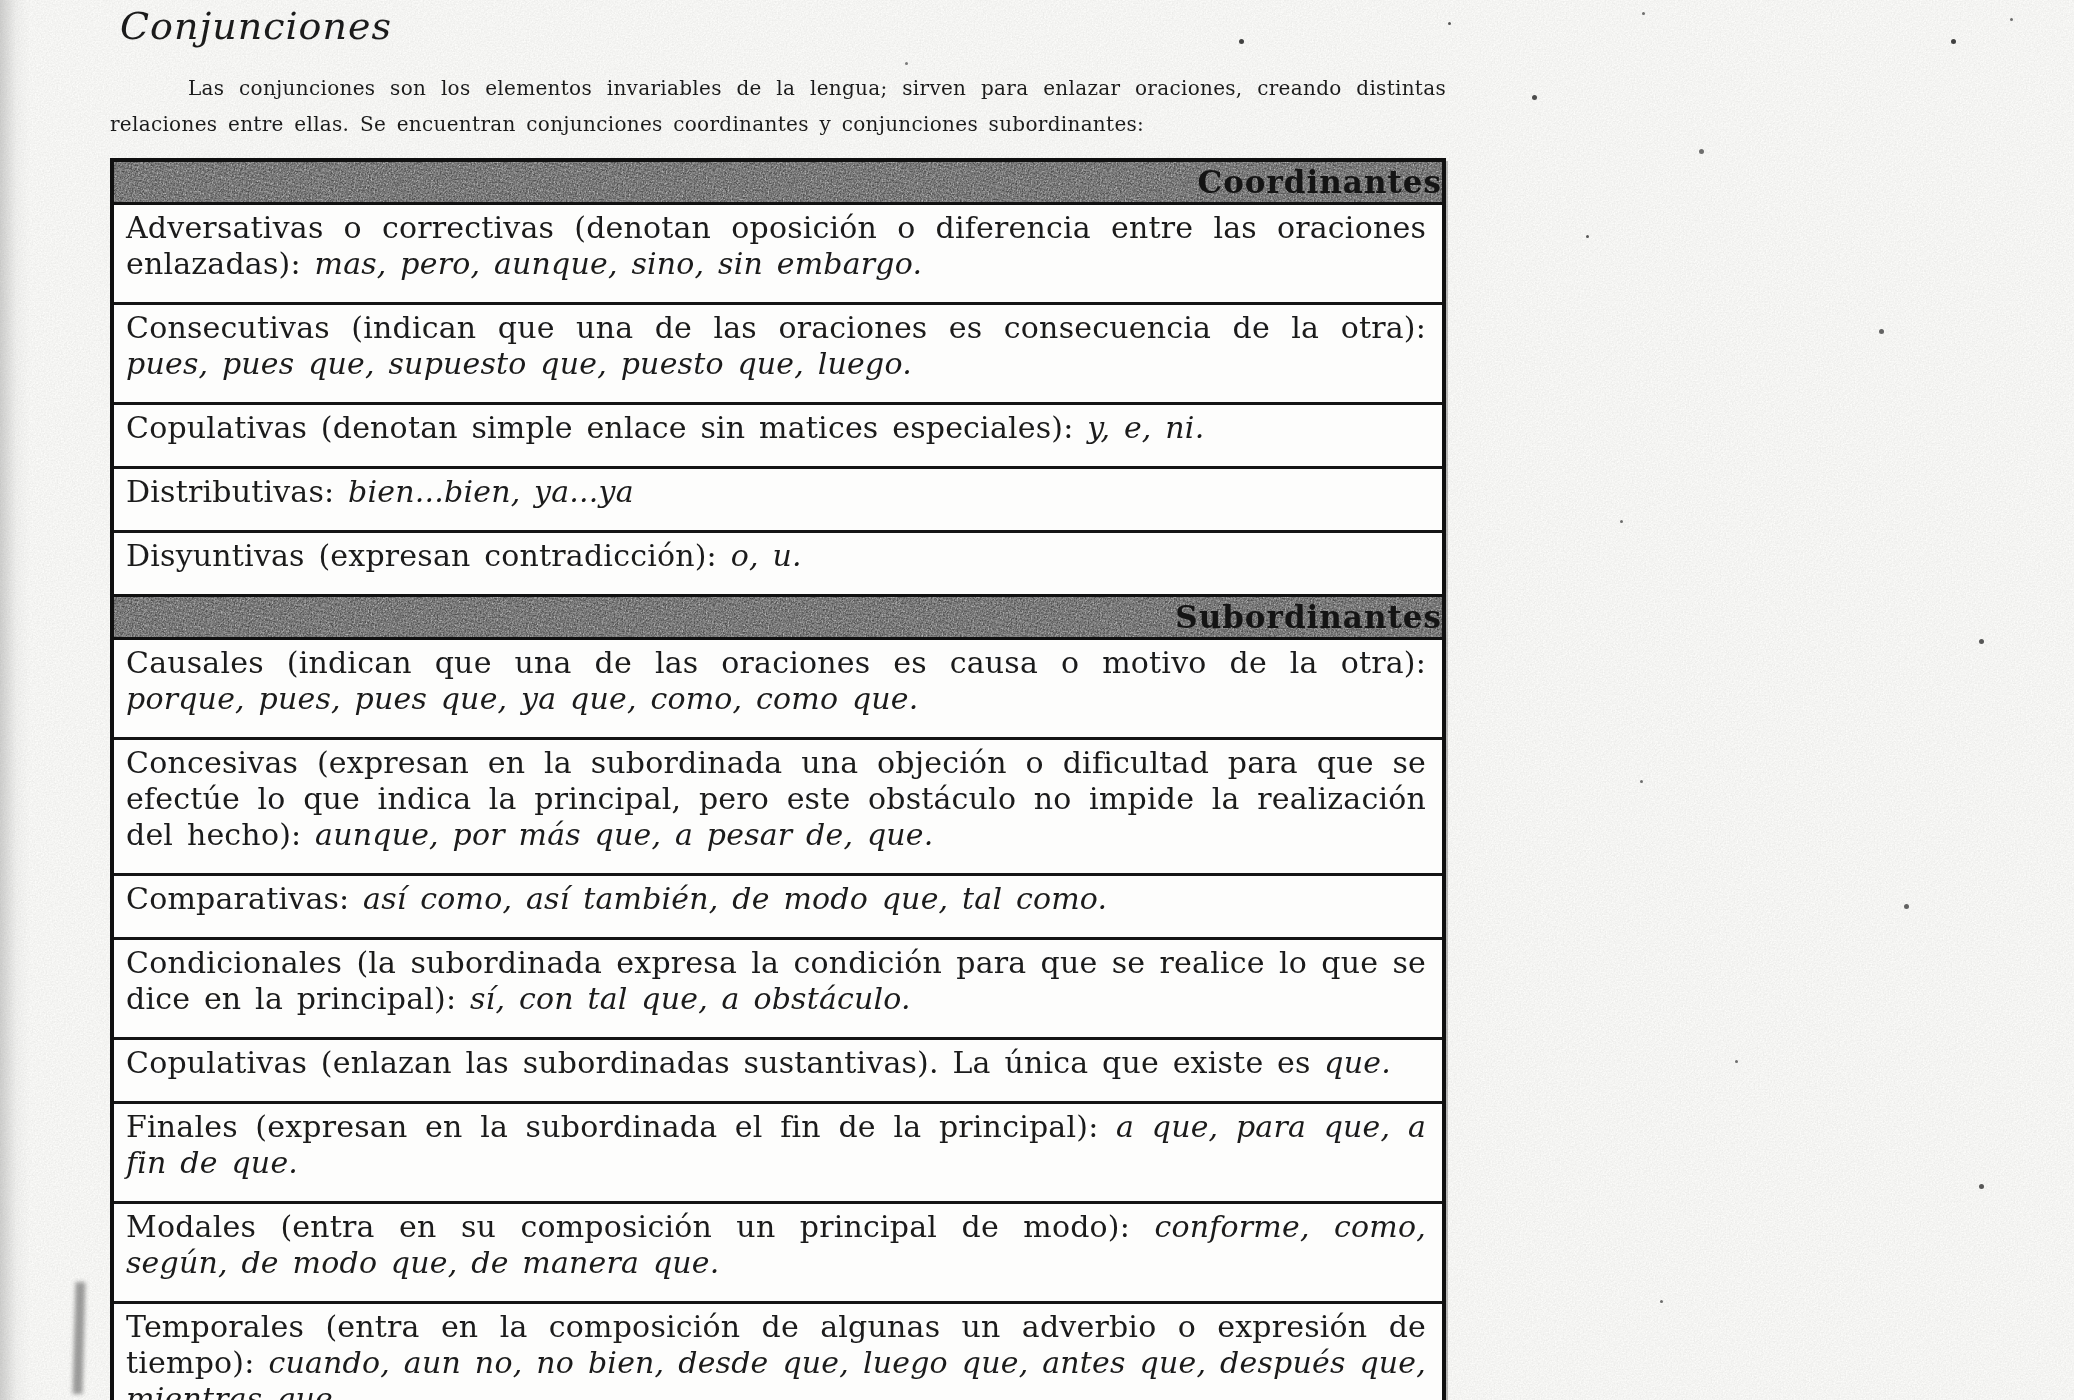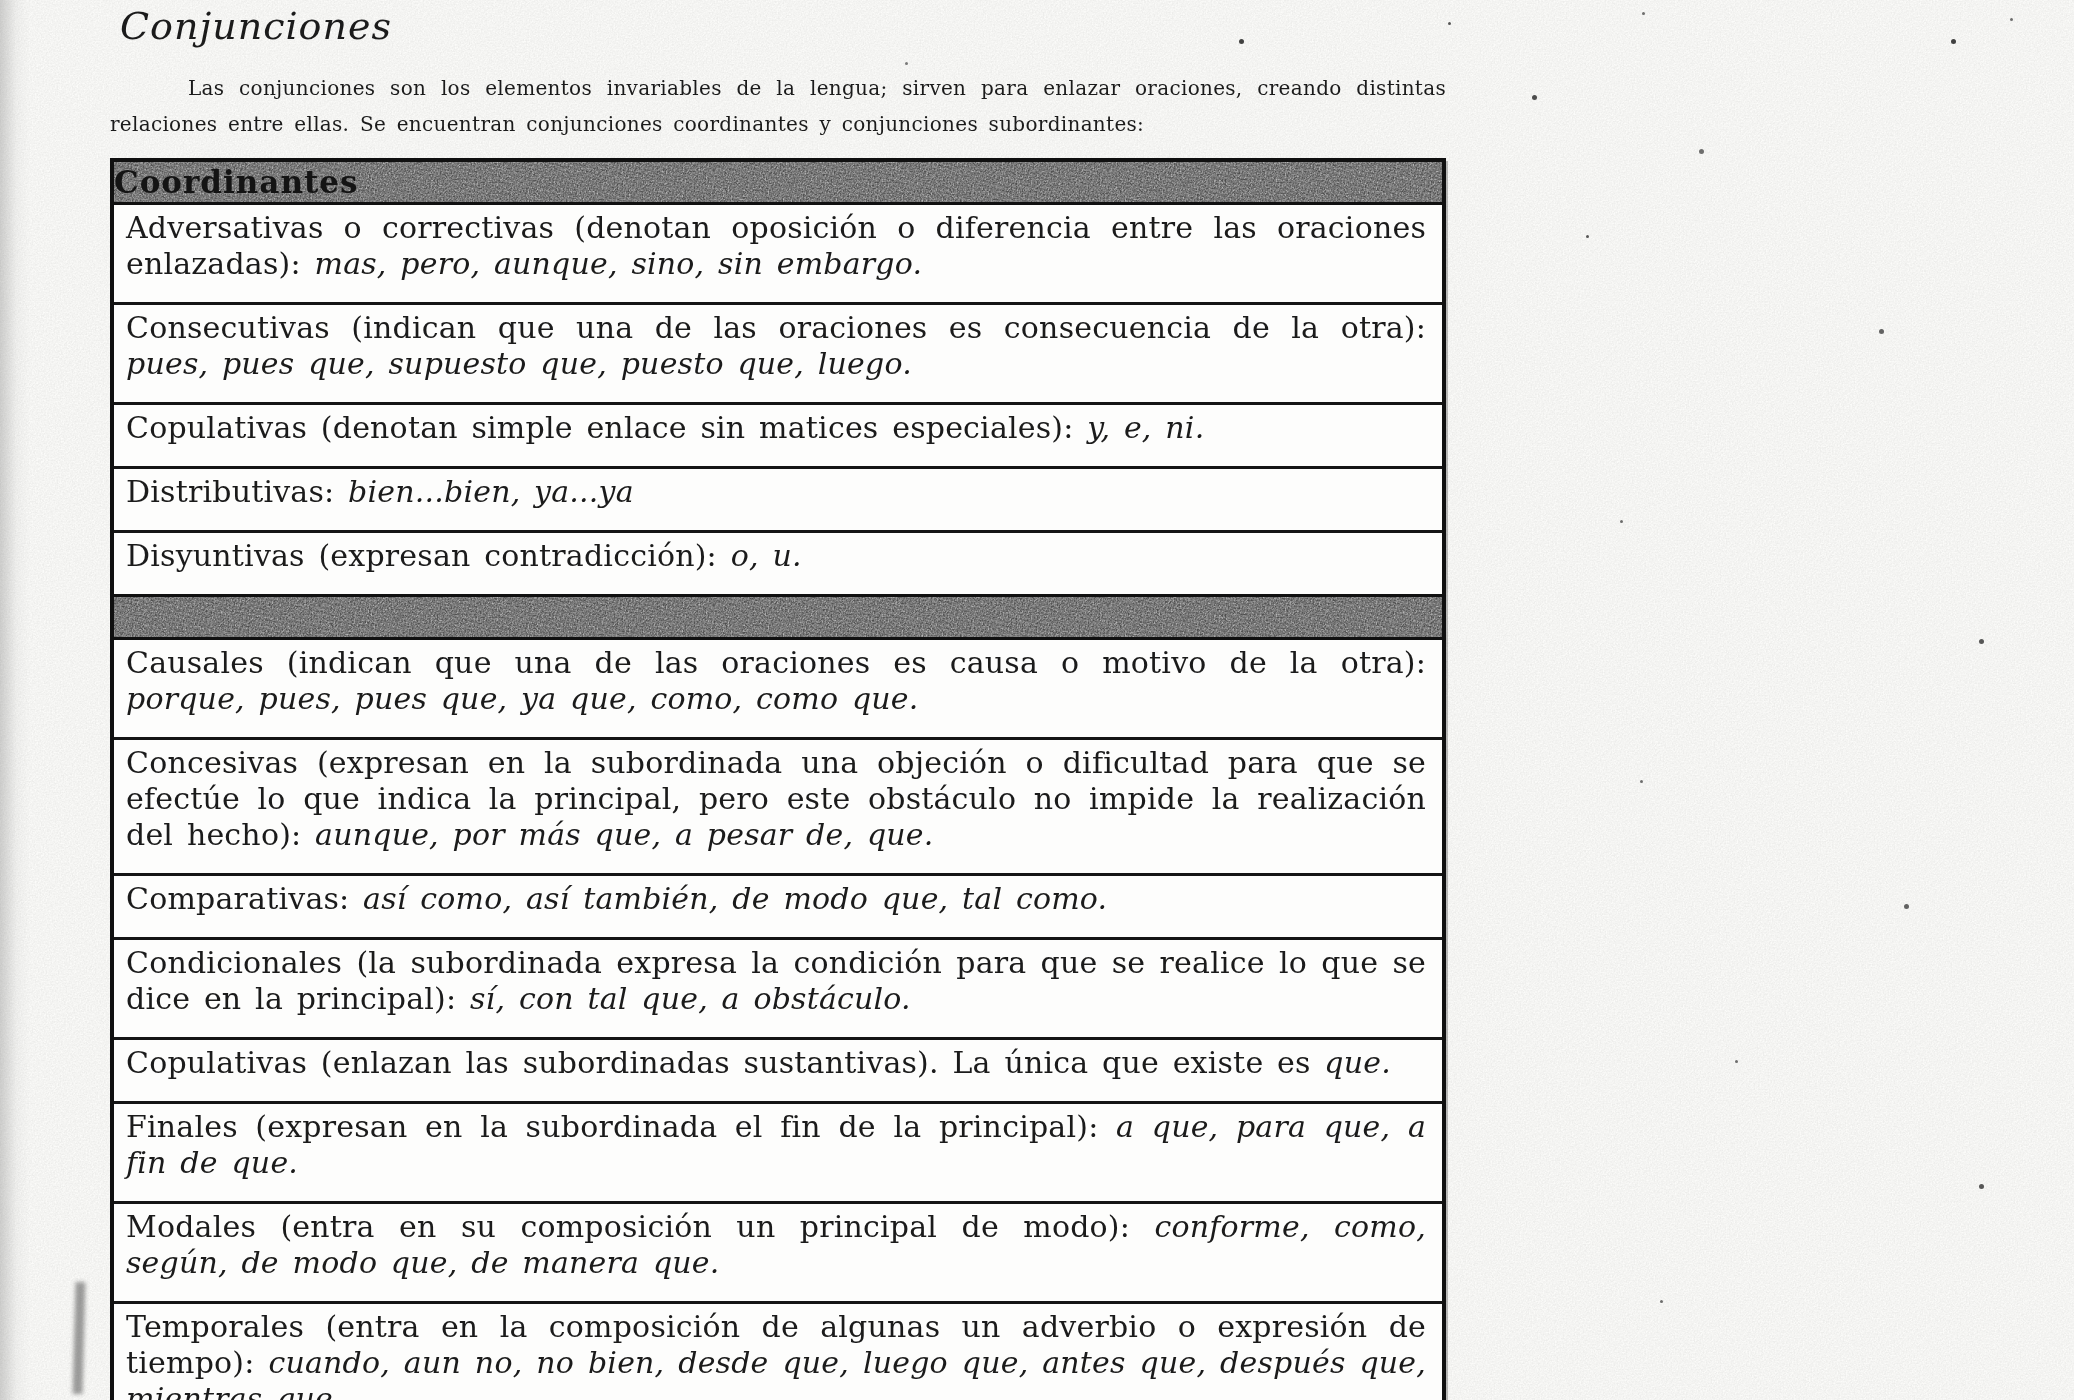--- a/index.html
+++ b/index.html
@@ -98,7 +98,7 @@
   .band-label{
     position:relative;
     display:block;
-    text-align:left;
+    text-align:right;
     font-weight:bold;
     font-size:31px;
     line-height:40px;

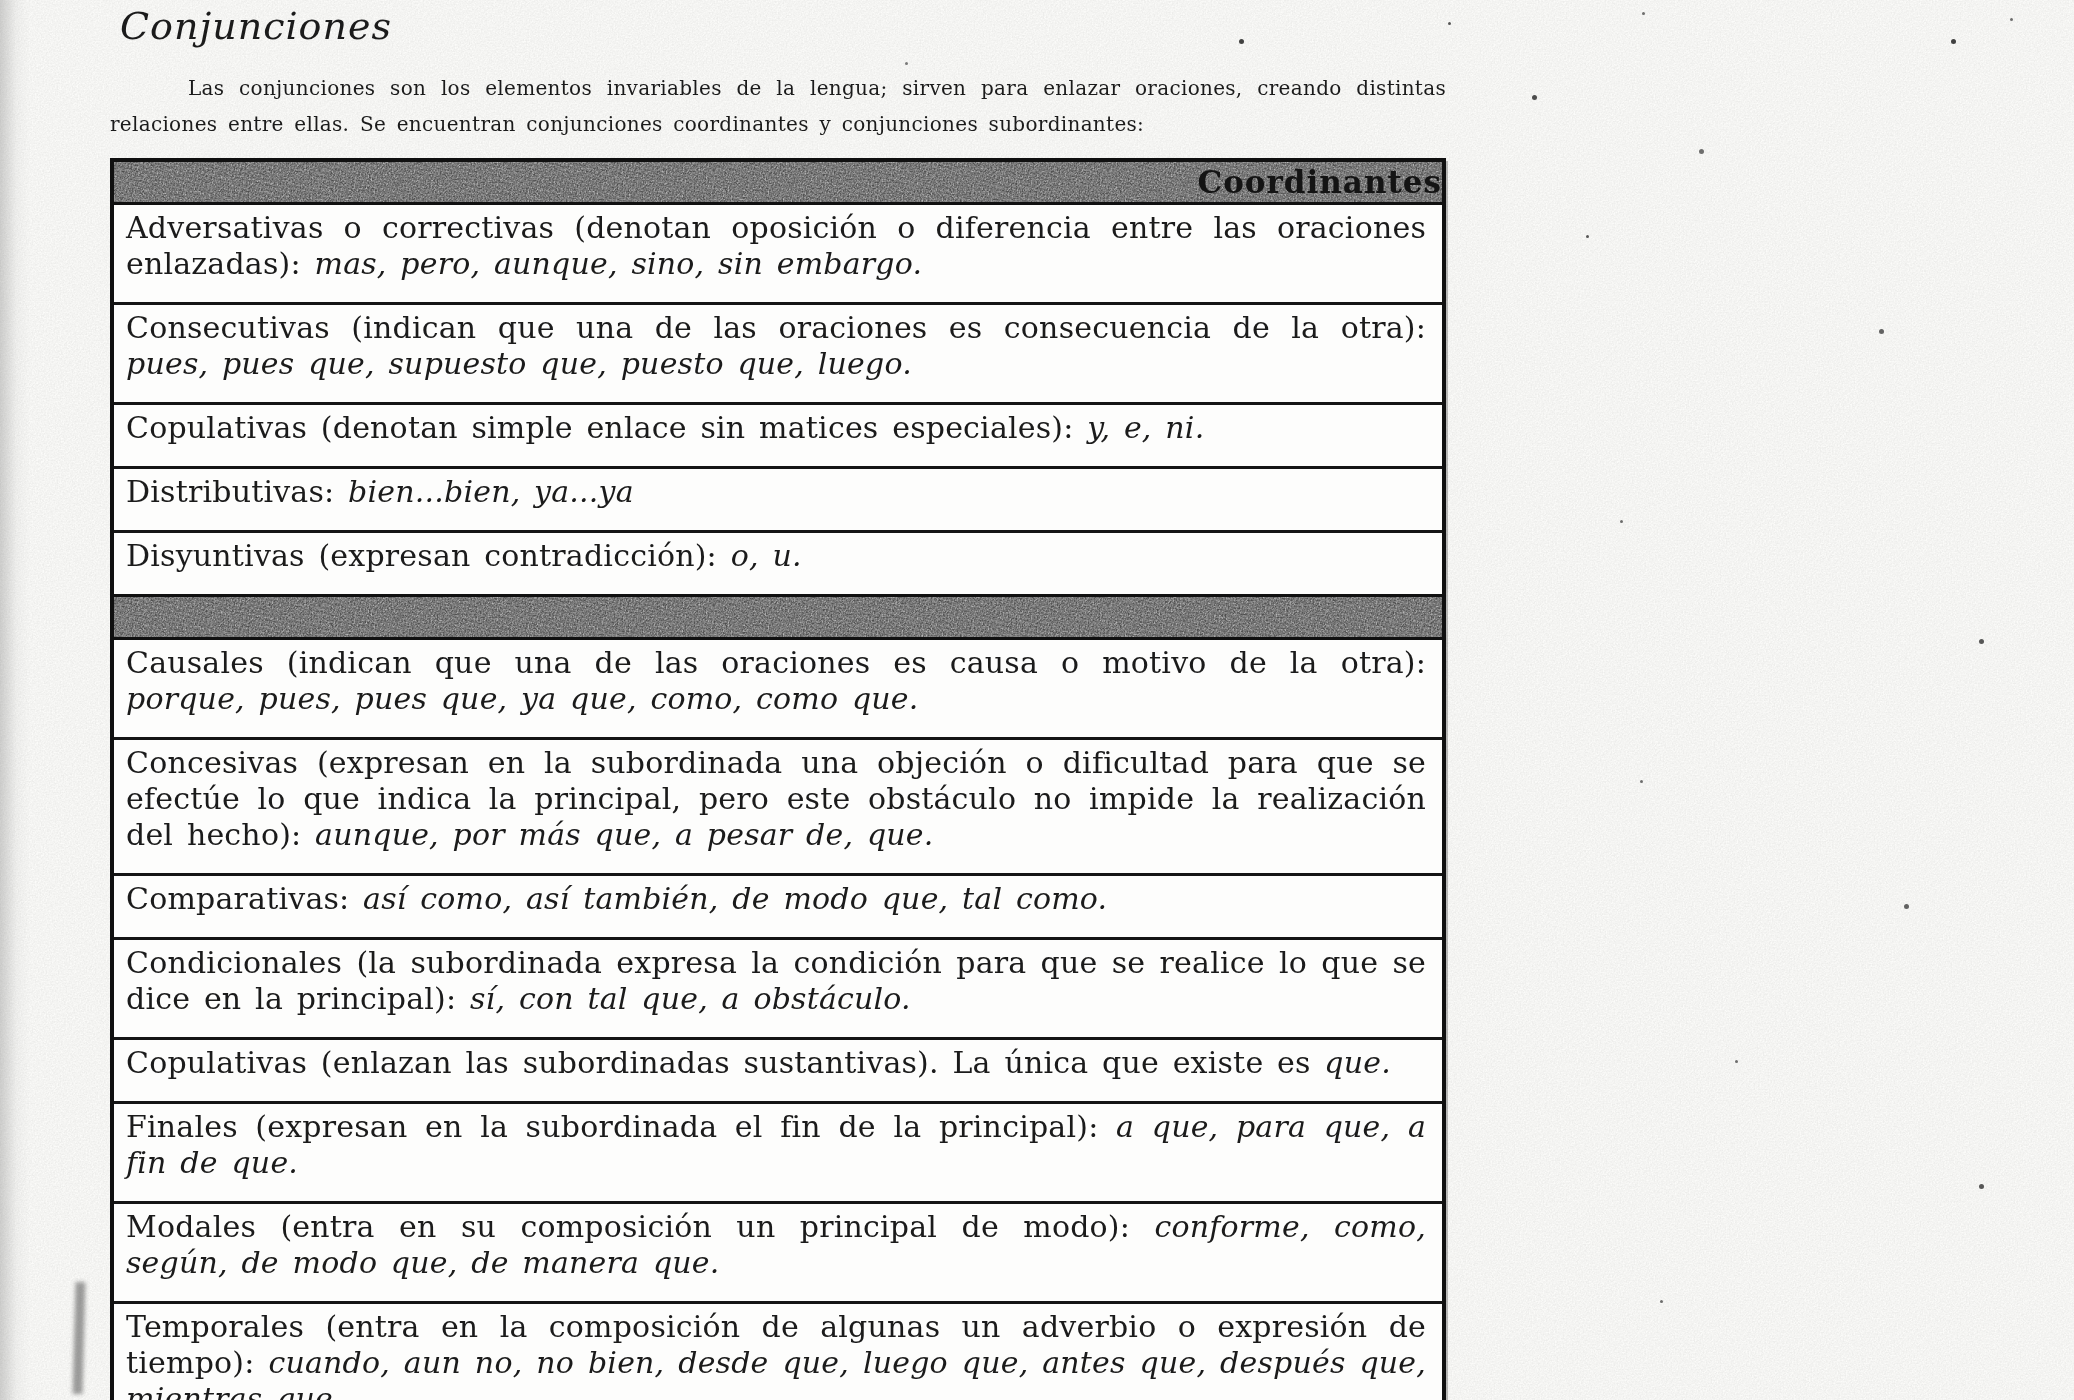--- a/index.html
+++ b/index.html
@@ -161,6 +161,7 @@
         <svg class="noise" aria-hidden="true">
             <rect width="100%" height="100%" filter="url(#grain)"></rect>
           </svg>
+        <span class="band-label">Subordinantes</span>
       </div>
       <div class="rows">
           <div class="row"><span>Causales (indican que una de las oraciones es causa o motivo de la otra): </span><span class="em">porque, pues, pues que, ya que, como, como que.</span></div>

